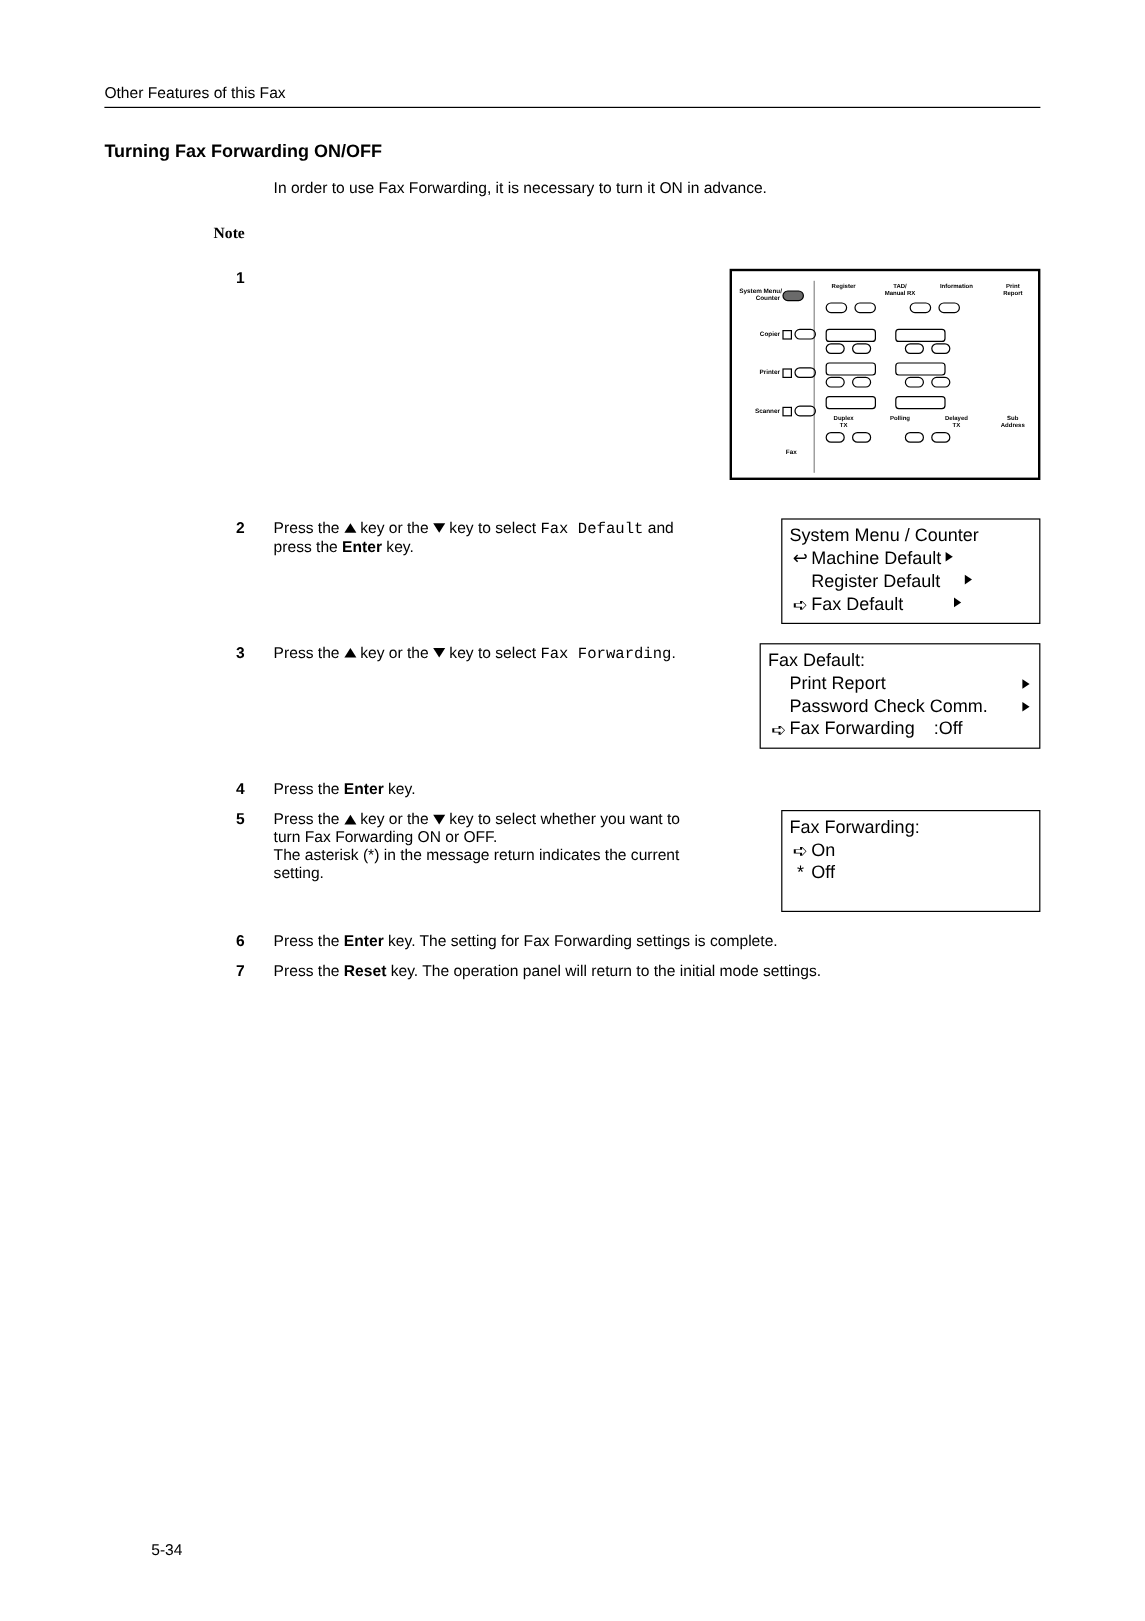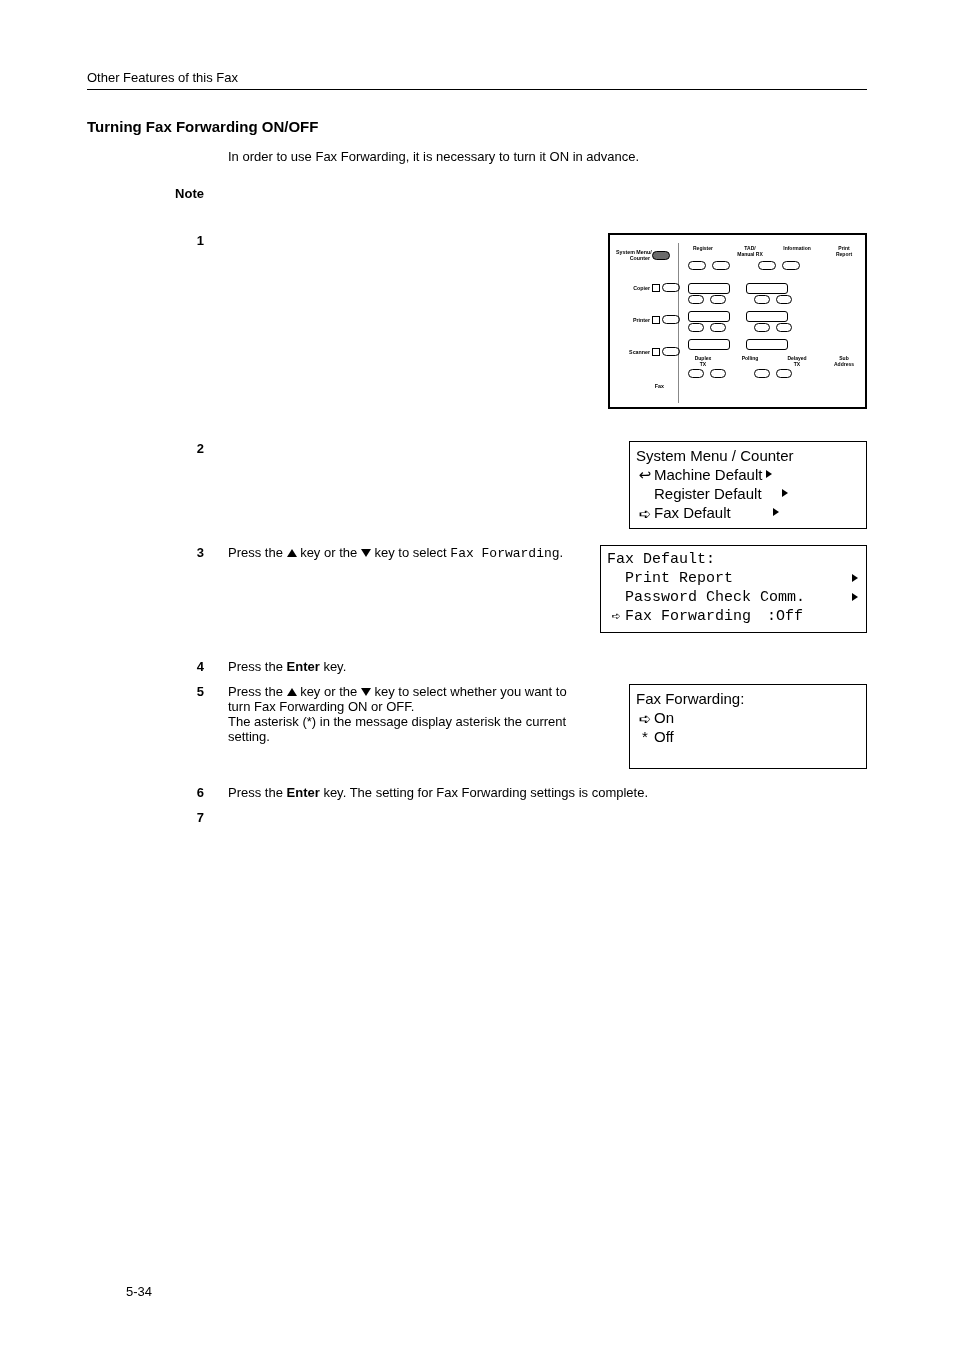--- a/index.html
+++ b/index.html
@@ -37,7 +37,8 @@
   }
   .note-row {
     display: flex;
-    margin-bottom: 32px;
+    margin-bottom: 22px;
+    font-family: Liberation Serif, serif;
   }
   .note-label {
     width: 141px;

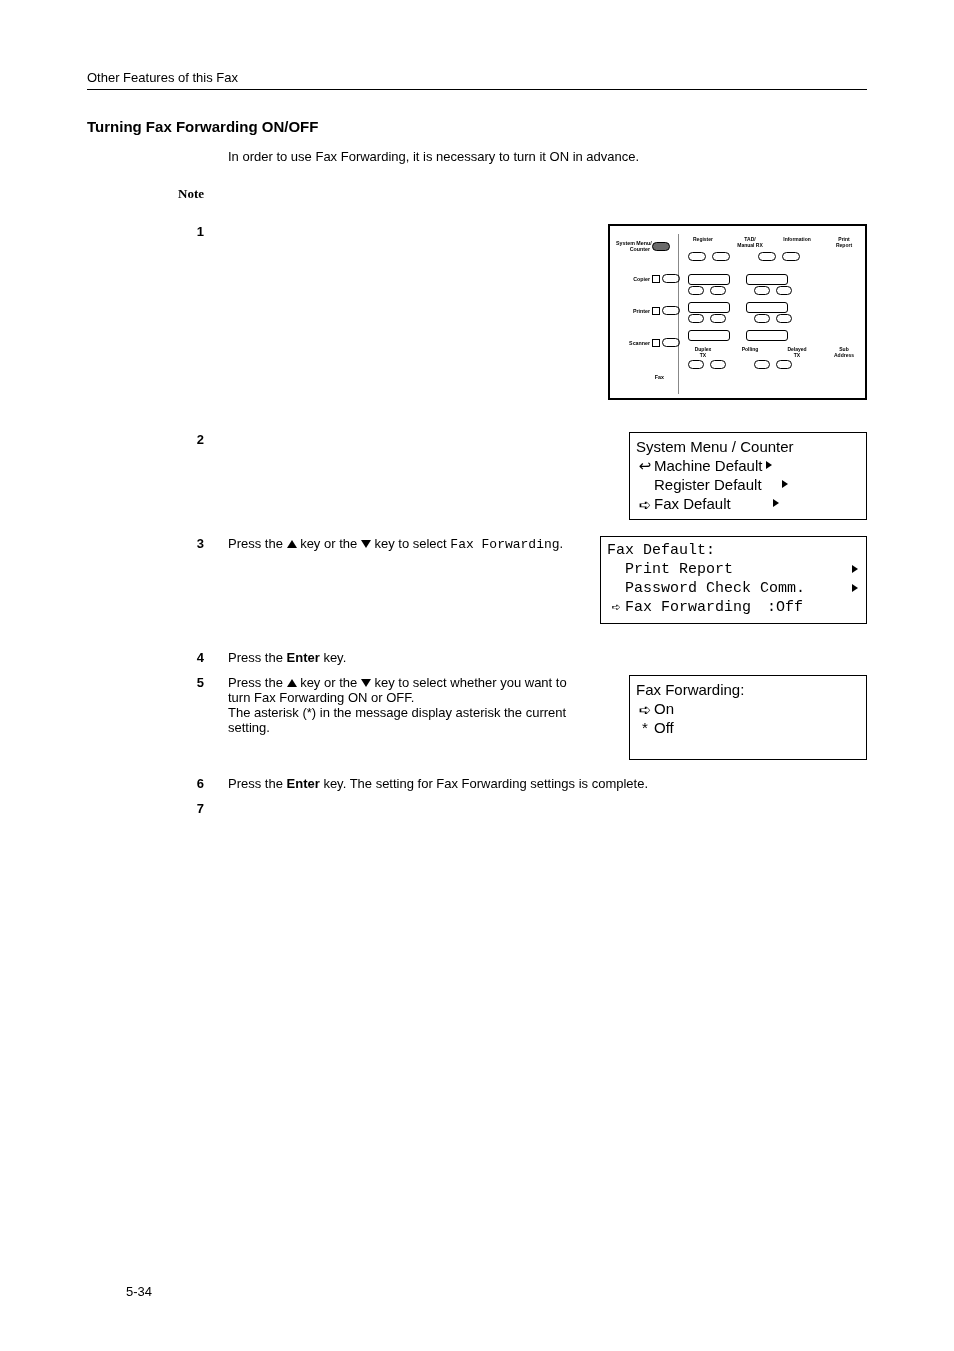--- a/index.html
+++ b/index.html
@@ -297,6 +297,9 @@
 
   <div class="step-block">
     <div class="step-num">2</div>
+    <div class="step-body">
+      <span>Press the </span><span class="tri up"></span><span> key or the </span><span class="tri down"></span><span> key to select </span><span class="mono">Fax Default</span><span> and press the </span><b>Enter</b><span> key.</span>
+    </div>
     <div class="side-col">
       <div class="lcd">
         <div class="row">

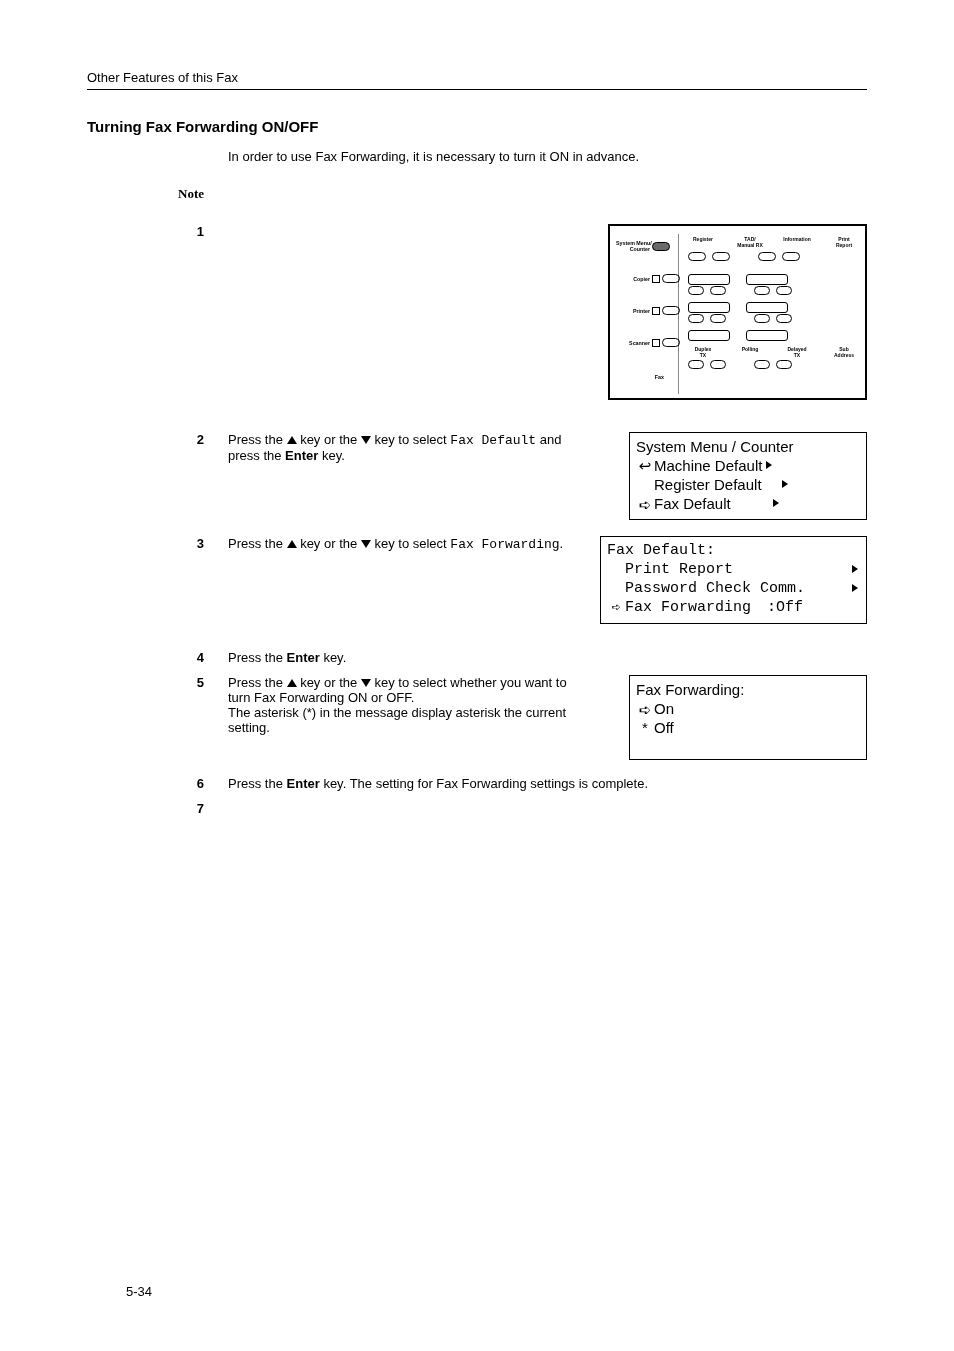--- a/index.html
+++ b/index.html
@@ -130,7 +130,7 @@
     line-height: 19px;
     box-sizing: border-box;
     margin-left: auto;
-    width: 238px;
+    width: 216px;
   }
   .lcd.wide { width: 267px; font-family: Liberation Mono, monospace; }
   .lcd .row { display:flex; align-items:center; position:relative; }

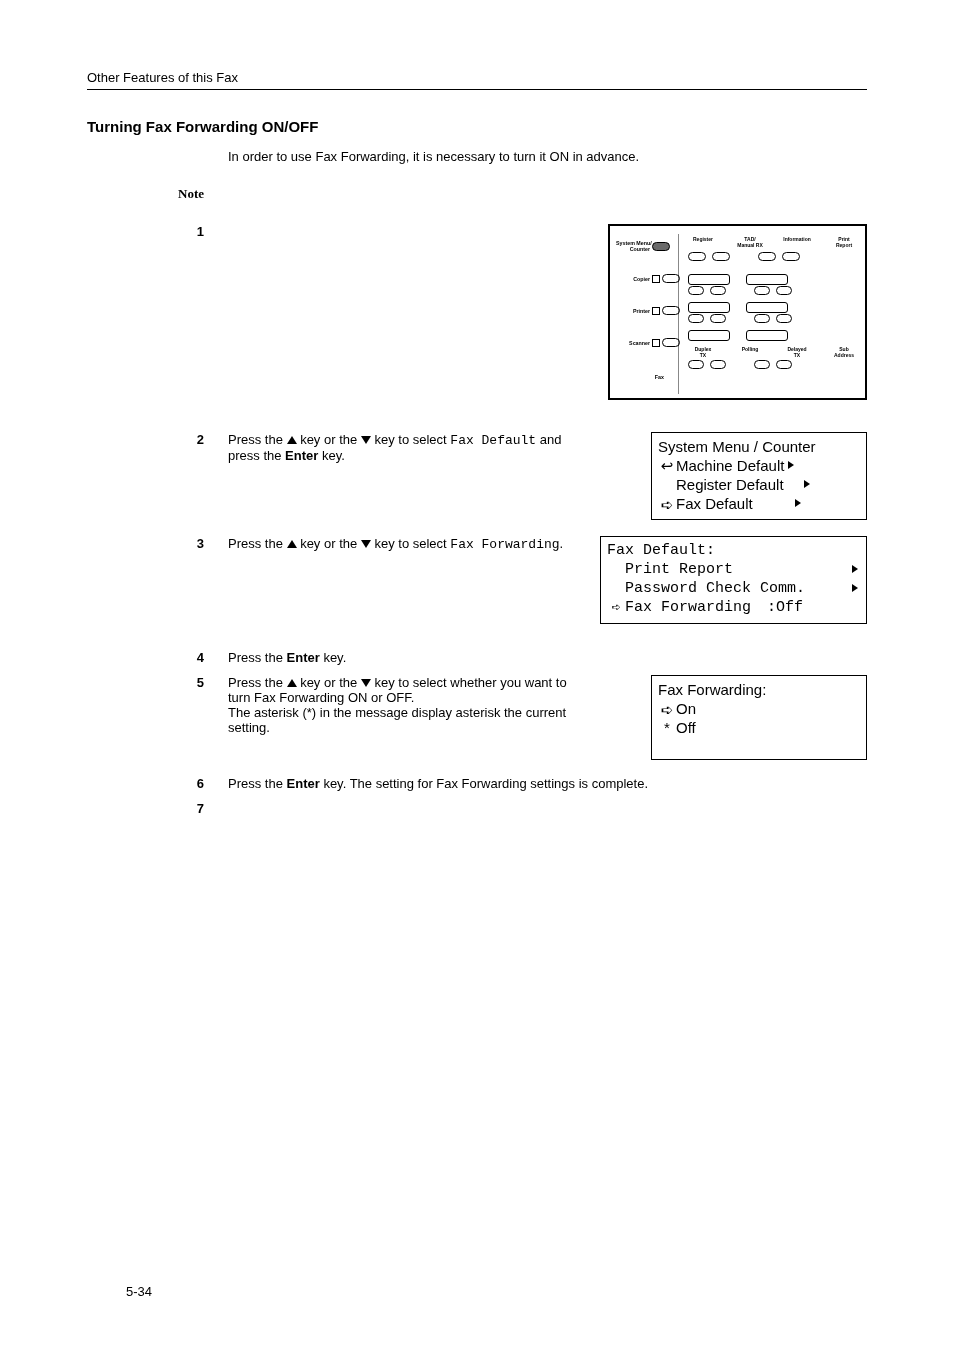--- a/index.html
+++ b/index.html
@@ -132,7 +132,7 @@
     margin-left: auto;
     width: 216px;
   }
-  .lcd.wide { width: 267px; font-family: Liberation Mono, monospace; }
+  .lcd.wide { width: 234px; }
   .lcd .row { display:flex; align-items:center; position:relative; }
   .lcd .ind { width:18px; display:inline-block; text-align:center; }
   .lcd .caret { font-size:11px; margin-left:4px; }

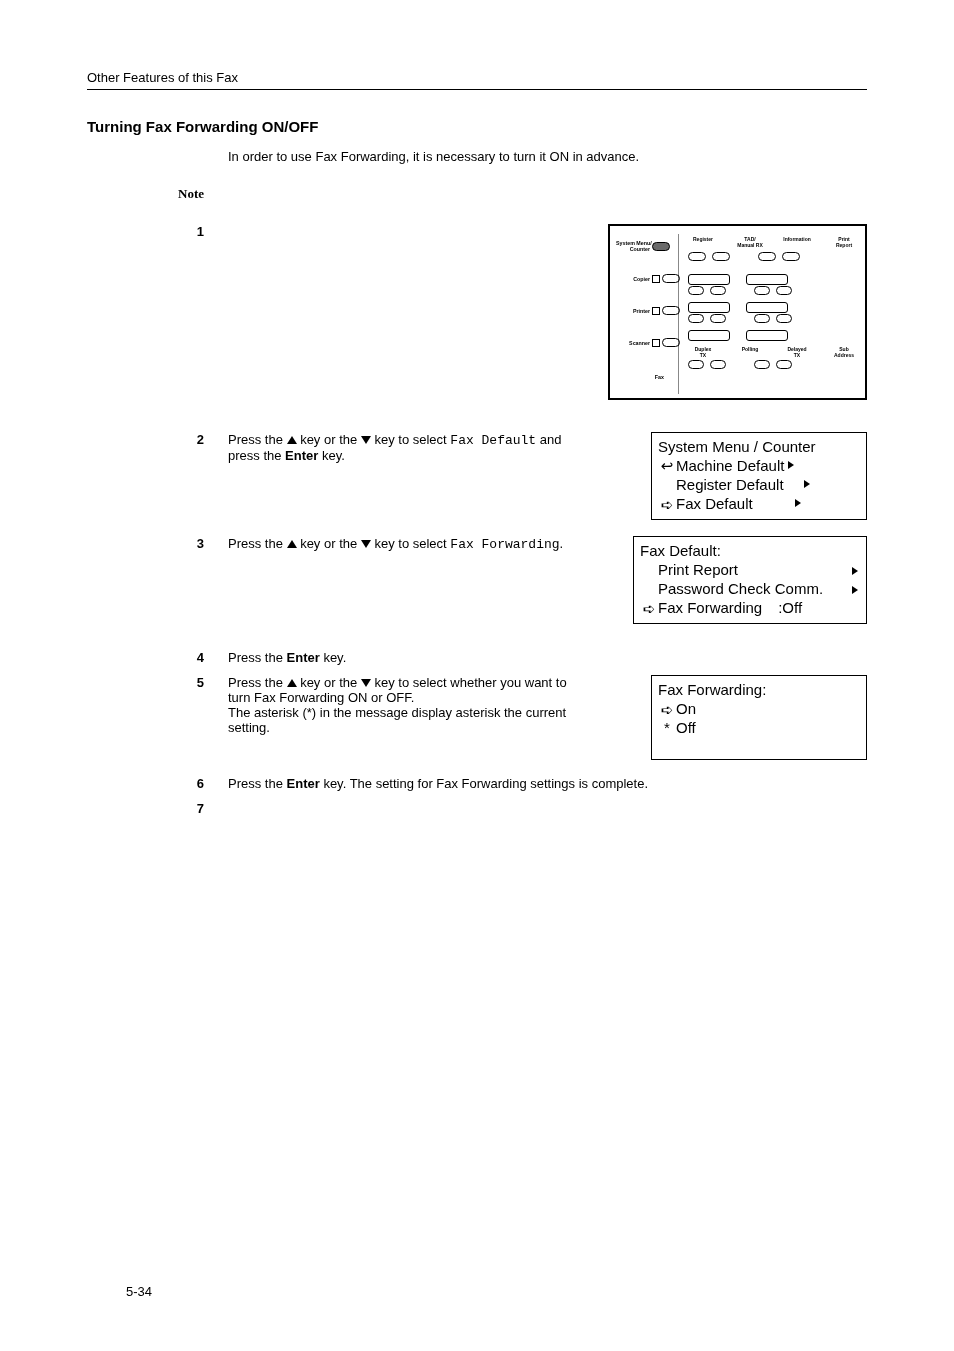--- a/index.html
+++ b/index.html
@@ -366,7 +366,7 @@
       <div class="para">
         <span>Press the </span><span class="tri up"></span><span> key or the </span><span class="tri down"></span><span> key to select whether you want to turn Fax Forwarding ON or OFF.</span>
       </div>
-      <div>The asterisk (*) in the message display asterisk the current setting.</div>
+      <div>The asterisk (*) in the message return indicates the current setting.</div>
     </div>
     <div class="side-col">
       <div class="lcd">

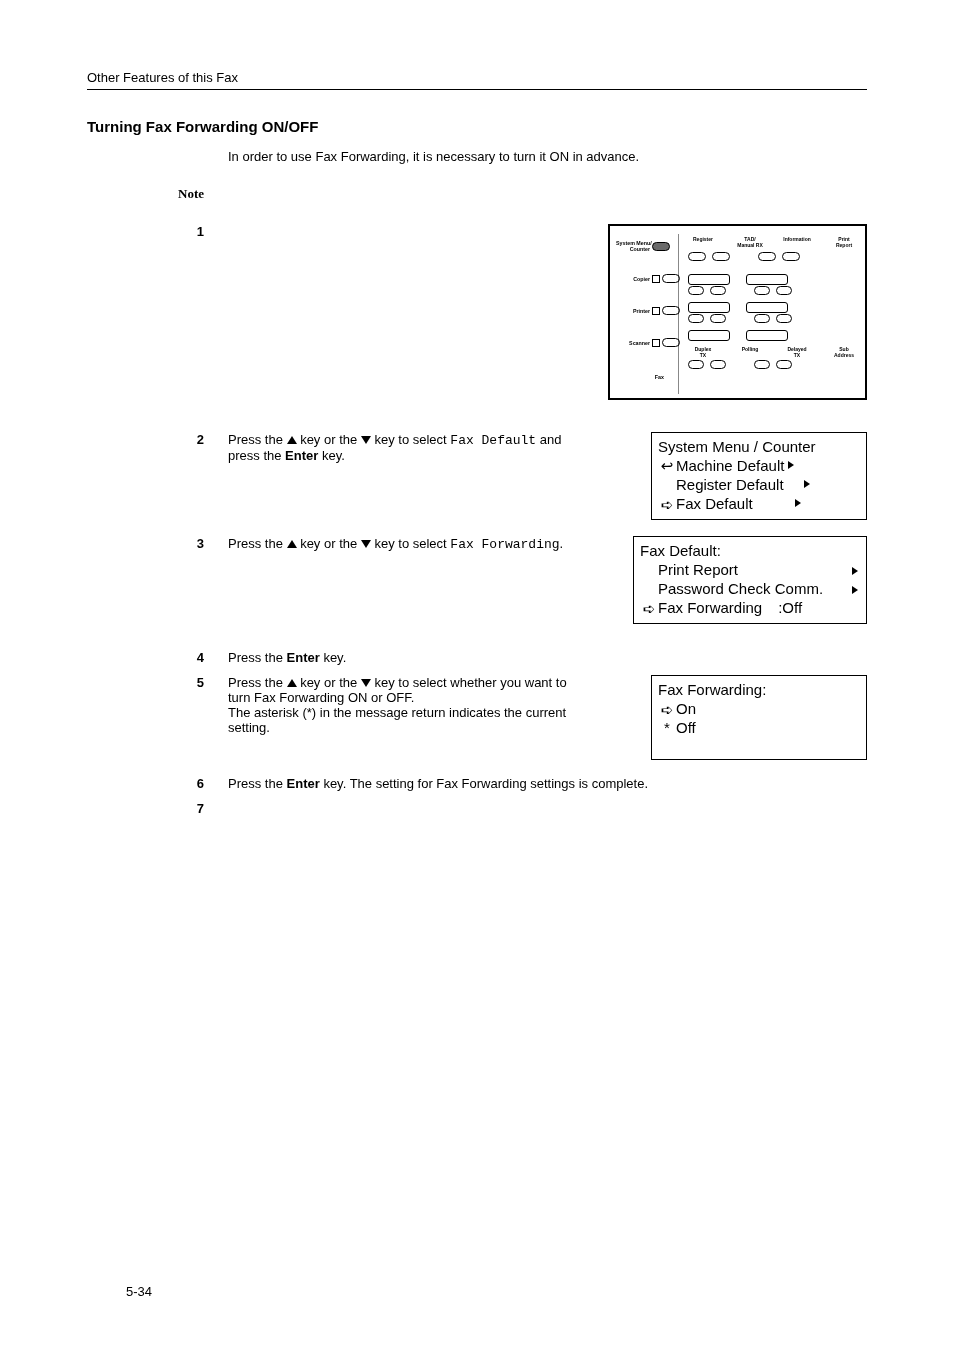--- a/index.html
+++ b/index.html
@@ -395,6 +395,9 @@
 
   <div class="step-block small-gap" style="margin-top:10px;">
     <div class="step-num">7</div>
+    <div class="step-body-full">
+      <span>Press the </span><b>Reset</b><span> key. The operation panel will return to the initial mode settings.</span>
+    </div>
   </div>
 
 </div>

